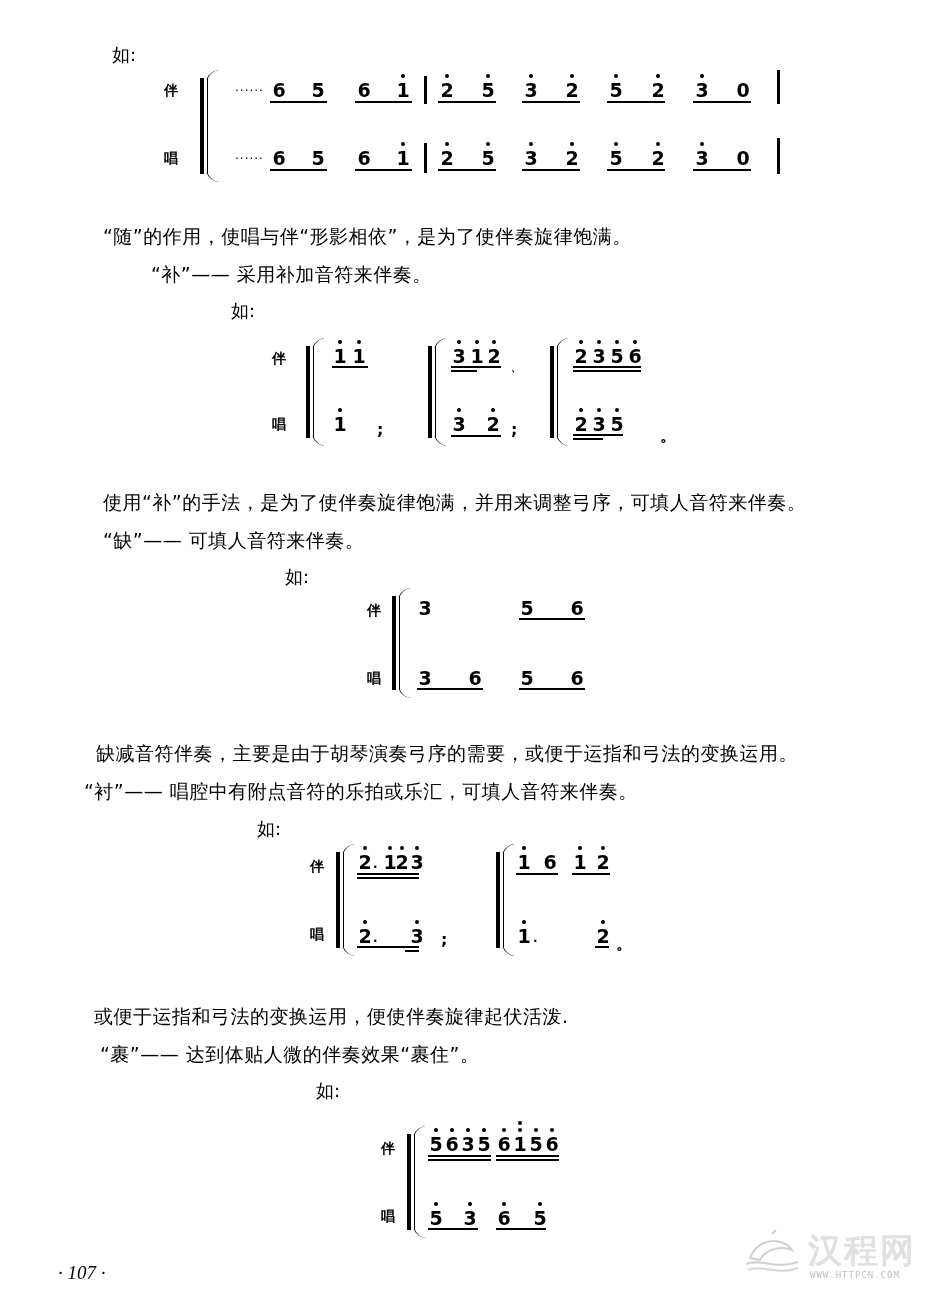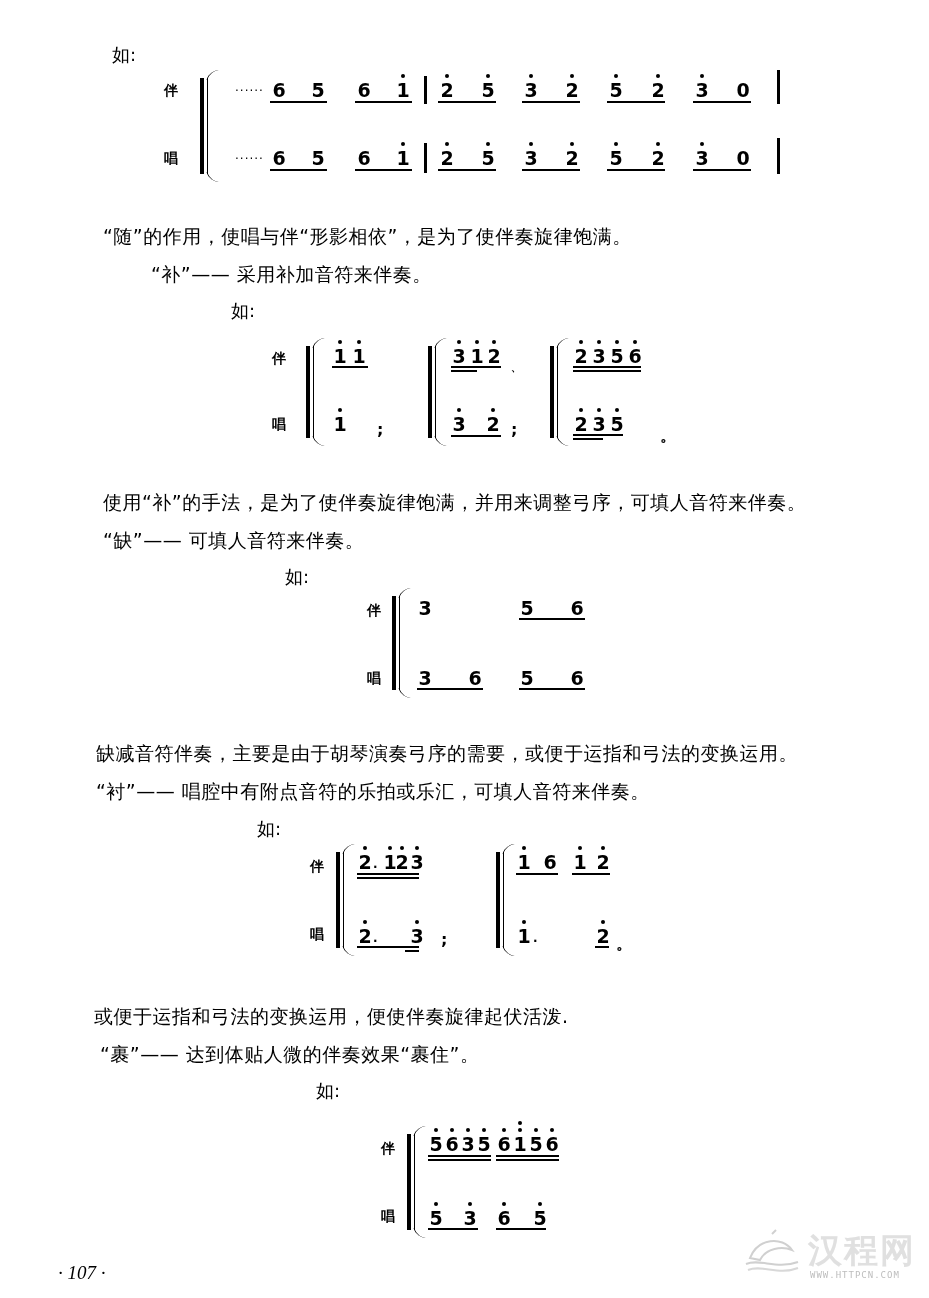--- a/index.html
+++ b/index.html
@@ -142,7 +142,7 @@
 <div class="ul" style="left:519px;top:688px;width:66px;"></div>
 
 <div class="para" style="left:96px;top:741px;">缺减音符伴奏，主要是由于胡琴演奏弓序的需要，或便于运指和弓法的变换运用。</div>
-<div class="para" style="left:96px;top:779px;">“衬”—— 唱腔中有附点音符的乐拍或乐汇，可填人音符来伴奏。</div>
+<div class="para" style="left:84px;top:779px;">“衬”—— 唱腔中有附点音符的乐拍或乐汇，可填人音符来伴奏。</div>
 <div class="ru" style="left:257px;top:818px;">如:</div>
 
 <div class="lbl" style="left:310px;top:858px;">伴</div>

